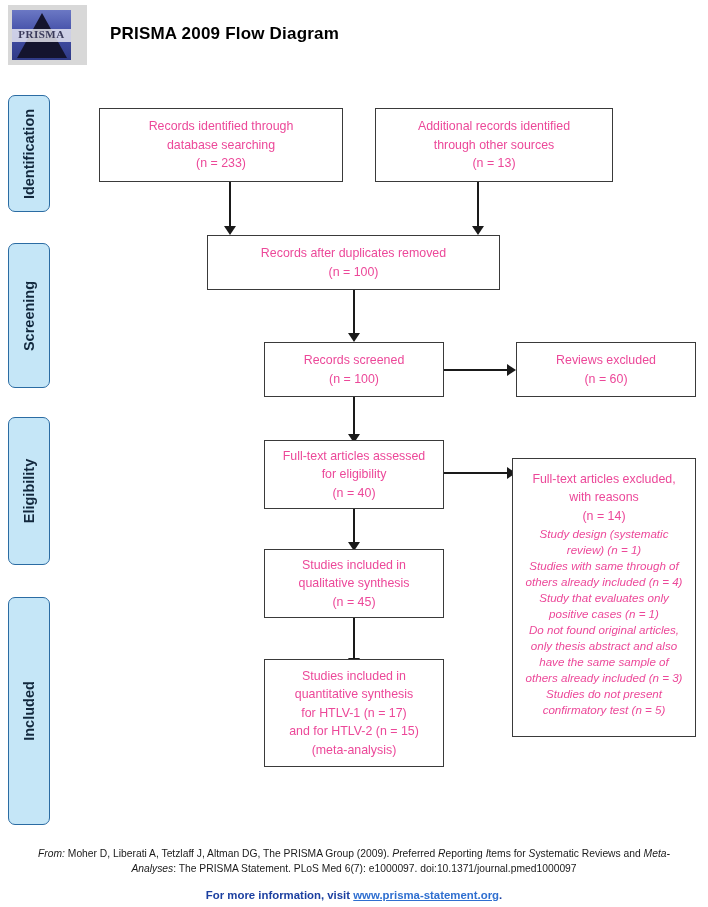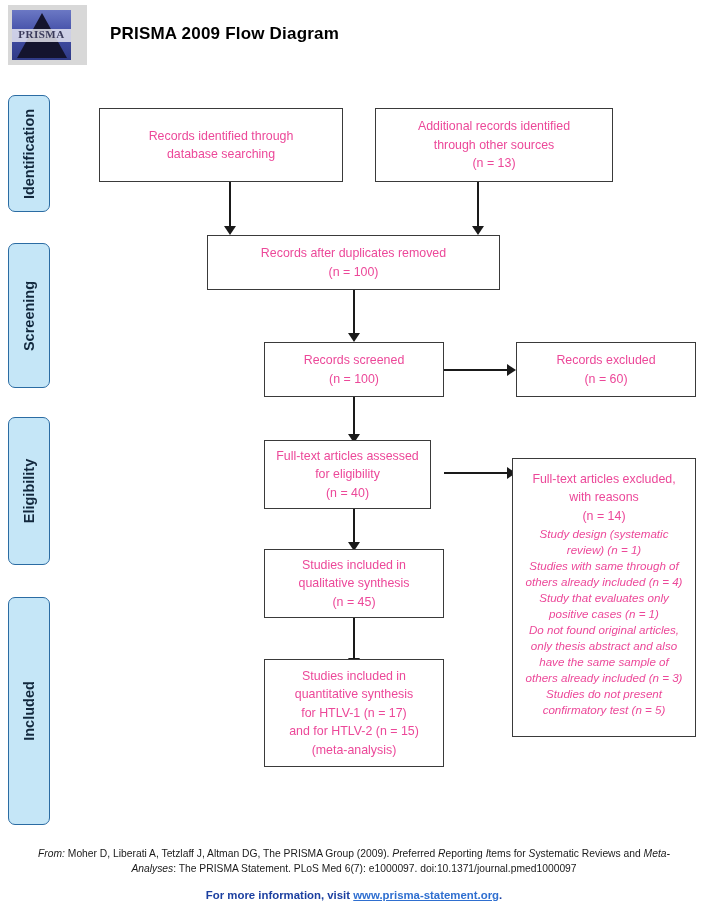--- a/index.html
+++ b/index.html
@@ -218,6 +218,7 @@
     <div class="lines">
       <div>Records identified through</div>
       <div>database searching</div>
+      <div>(n = 233)</div>
     </div>
   </div>
 

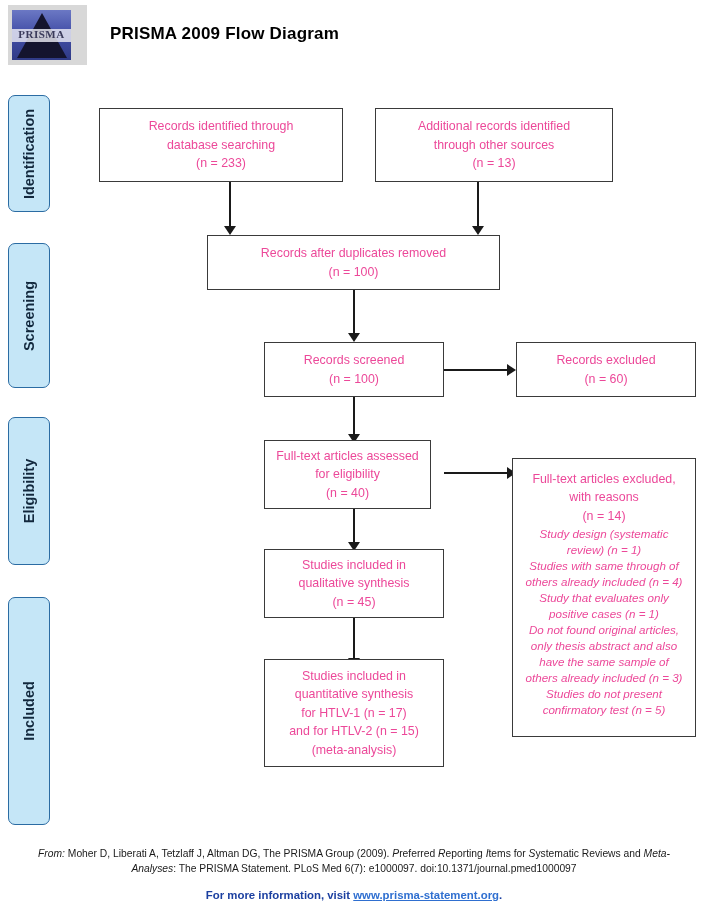--- a/index.html
+++ b/index.html
@@ -258,7 +258,7 @@
 
   <div class="box" style="left:516px;top:342px;width:180px;height:55px;">
     <div class="lines">
-      <div>Records excluded</div>
+      <div>Reviews excluded</div>
       <div>(n = 60)</div>
     </div>
   </div>

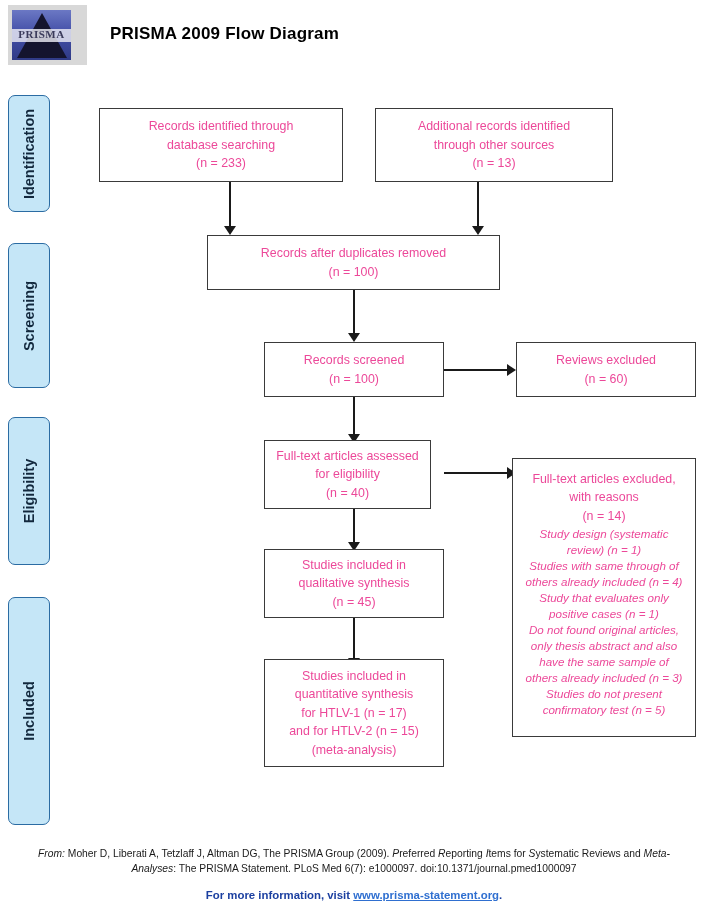--- a/index.html
+++ b/index.html
@@ -266,7 +266,7 @@
   <div class="conn vline" style="left:353px;top:397px;height:39px;"></div>
   <div class="arrow-down" style="left:348px;top:434px;"></div>
 
-  <div class="box" style="left:264px;top:440px;width:167px;height:69px;">
+  <div class="box" style="left:264px;top:440px;width:180px;height:69px;">
     <div class="lines">
       <div>Full-text articles assessed</div>
       <div>for eligibility</div>

